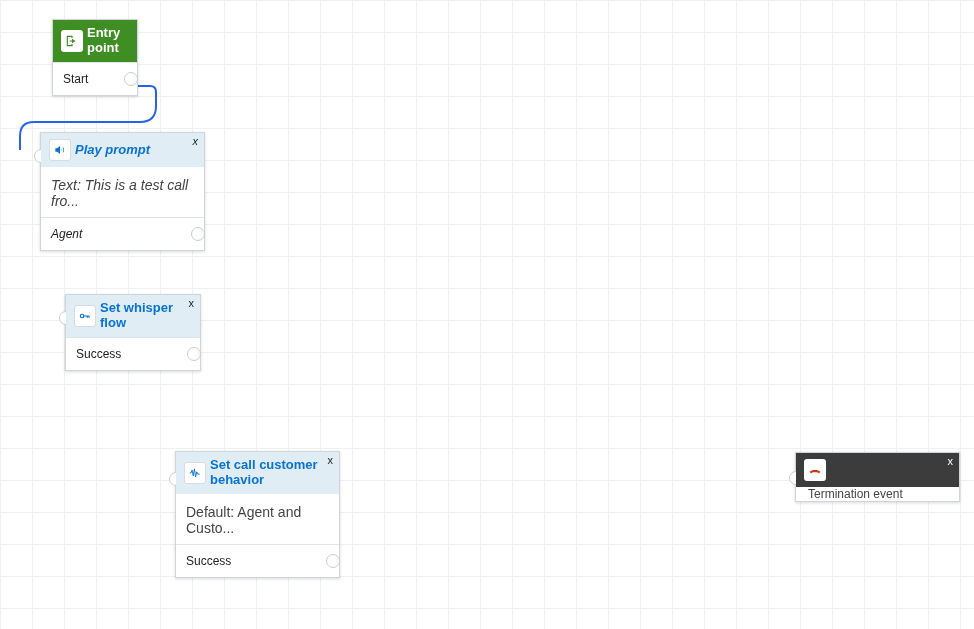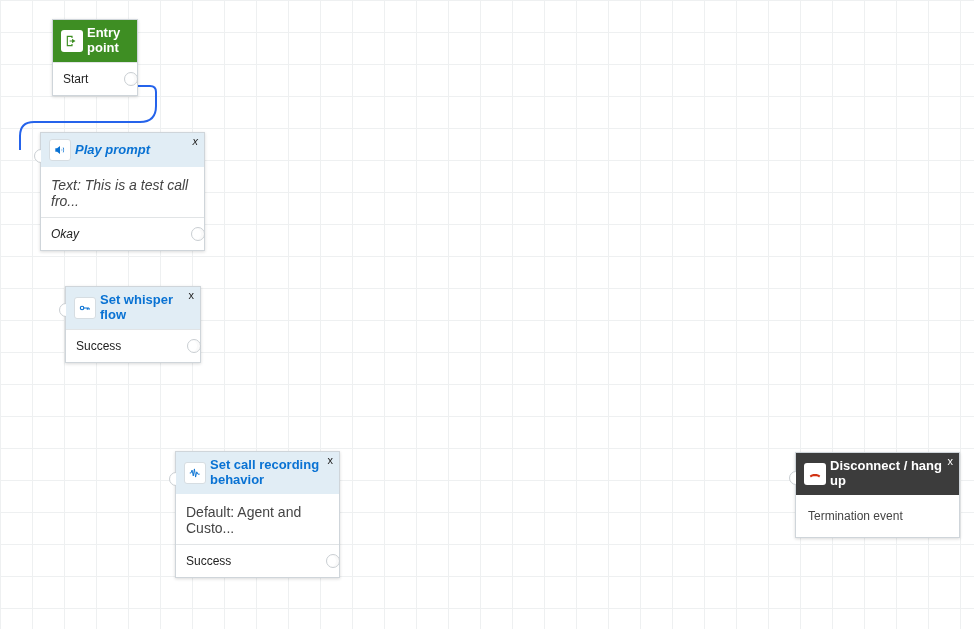--- a/index.html
+++ b/index.html
@@ -146,7 +146,7 @@
   </div>
   <div class="body">Text: This is a test call fro...</div>
   <div class="outlet">
-    <span>Okay</span>
+    <span>Agent</span>
     <span class="outlet-port"></span>
   </div>
 </div>

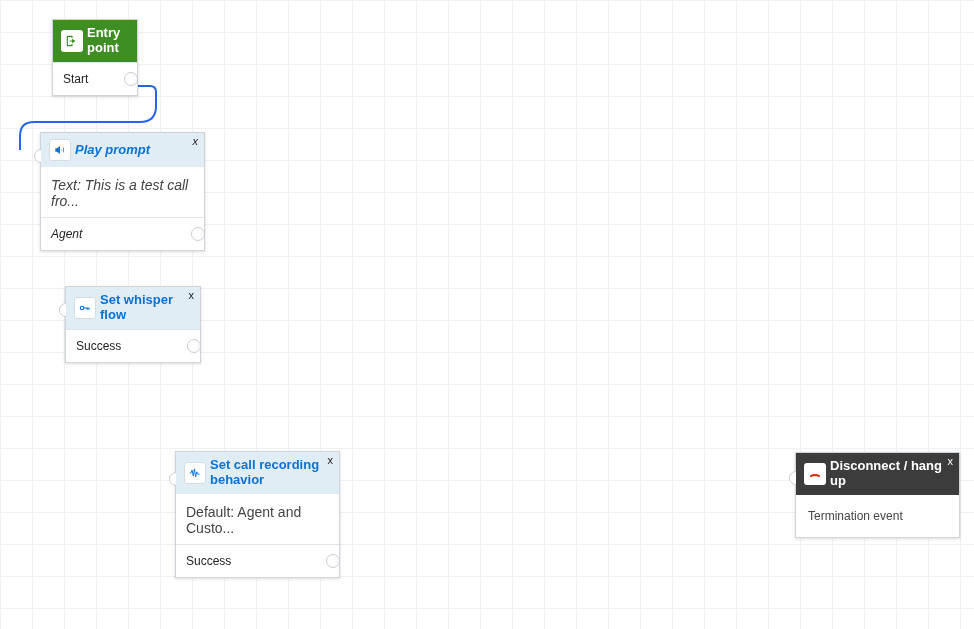--- a/index.html
+++ b/index.html
@@ -151,7 +151,7 @@
   </div>
 </div>
 
-<div class="node blue" style="left:65px; top:286px; width:136px;">
+<div class="node blue" style="left:65px; top:294px; width:136px;">
   <span class="inlet-port" style="top:16px"></span>
   <div class="header">
     <span class="icon-box">

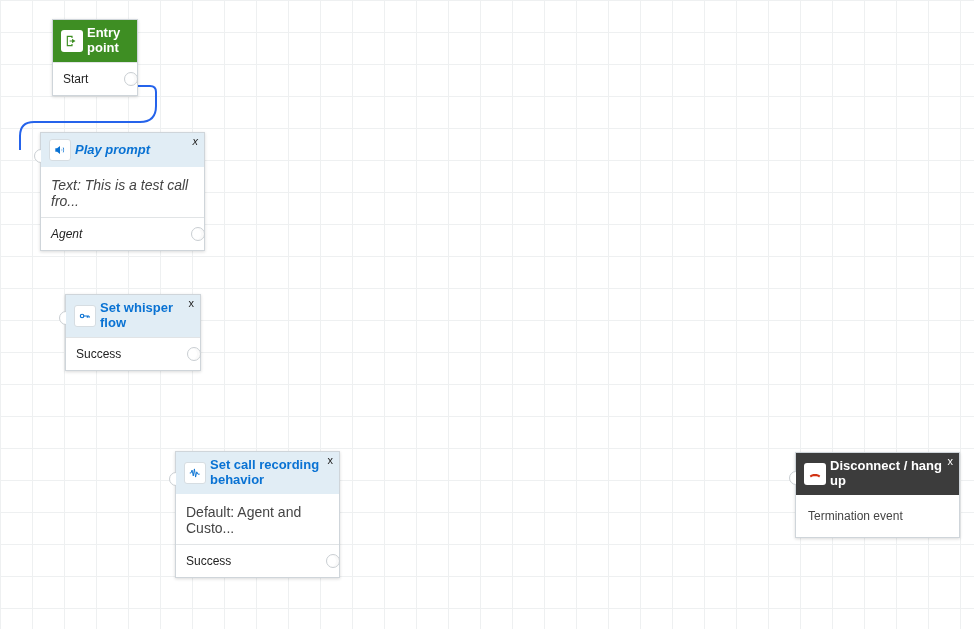--- a/index.html
+++ b/index.html
@@ -177,7 +177,7 @@
           <path d="M3 12h2l2-5 2 10 2-12 2 14 2-9 2 4h3" fill="none" stroke="#0972d3" stroke-width="1.6"></path>
         </svg>
     </span>
-    <span class="title">Set call recording behavior</span>
+    <span class="title">Set call customer behavior</span>
     <span class="close-x">x</span>
   </div>
   <div class="body">Default: Agent and Custo...</div>

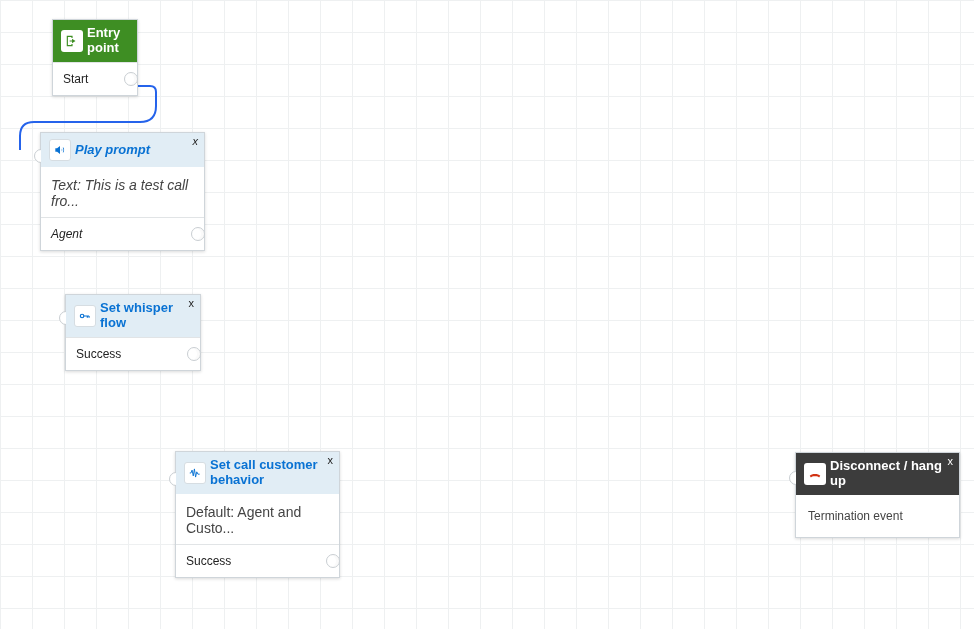--- a/index.html
+++ b/index.html
@@ -195,7 +195,6 @@
           <path d="M21 15c-2-2-5-3-9-3s-7 1-9 3l2 3c1-1 3-2 7-2s6 1 7 2l2-3z" fill="#d13212"></path>
         </svg>
     </span>
-    <span class="title">Disconnect / hang up</span>
     <span class="close-x" style="color:#fff">x</span>
   </div>
   <div class="no-outlet">Termination event</div>

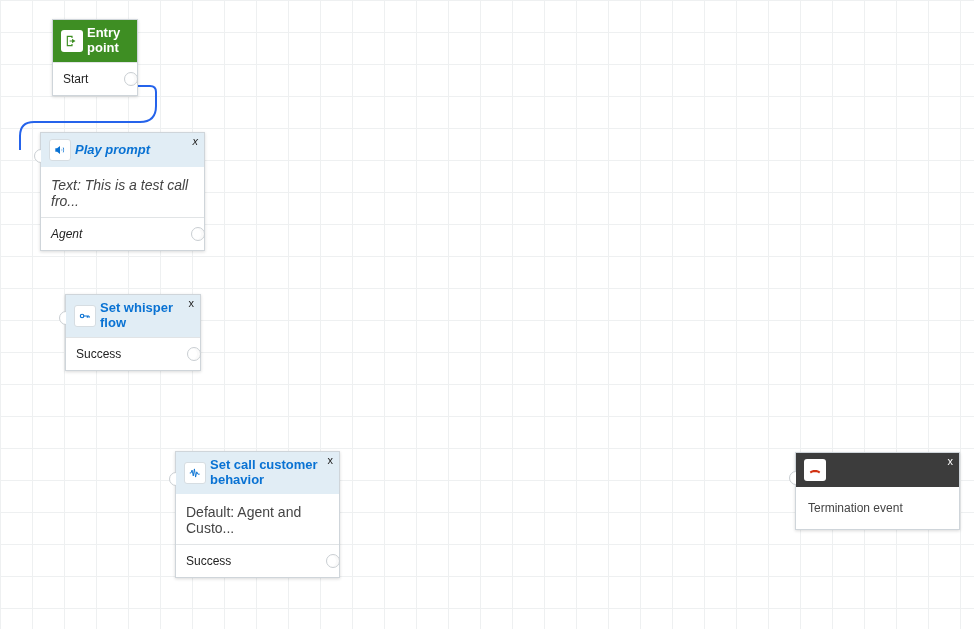--- a/index.html
+++ b/index.html
@@ -91,7 +91,7 @@
   
   .dark .header { background:#3c3c3c; color:#fff; }
   .dark .icon-box { background:#fff; }
-  .dark .no-outlet { padding:14px 12px; font-size:12px; color:#444; }
+  .dark .no-outlet { padding:0 12px; font-size:12px; color:#444; }
   
   svg.icon { width:14px; height:14px; display:block; }
 </style>

